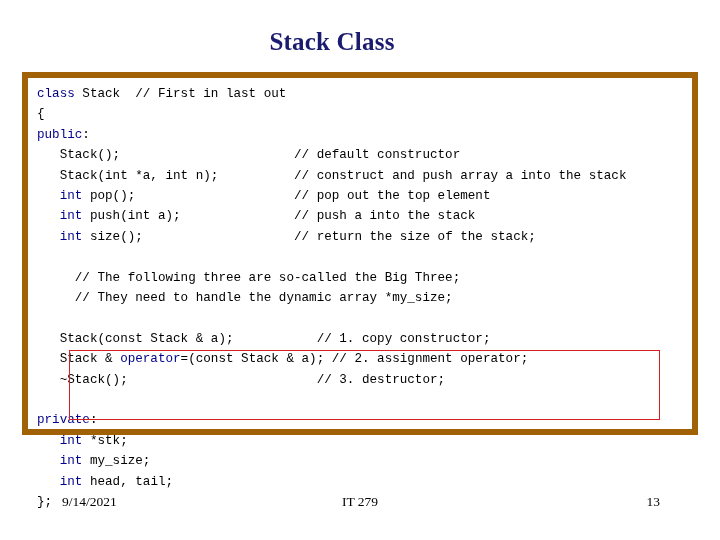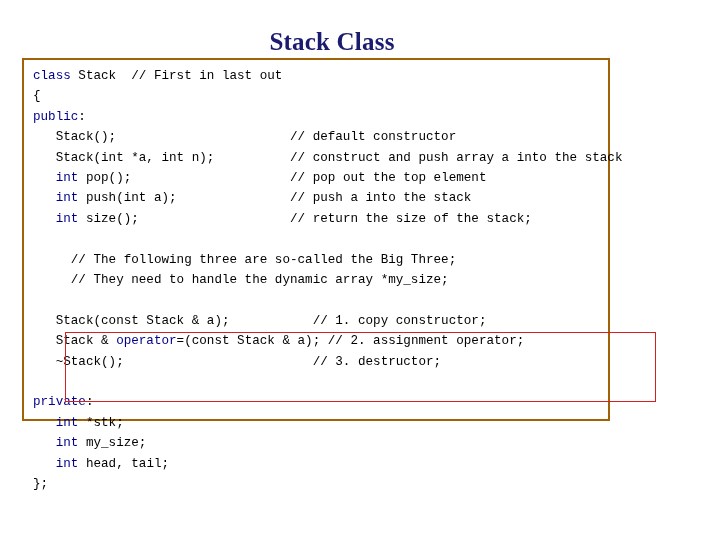--- a/index.html
+++ b/index.html
@@ -33,10 +33,10 @@
   .code-box {
     position: absolute;
     left: 22px;
-    top: 58px;
-    width: 588px;
+    top: 72px;
+    width: 676px;
     height: 363px;
-    border: 2px solid #a16207;
+    border: 6px solid #a16207;
     box-sizing: border-box;
     background: #ffffff;
   }

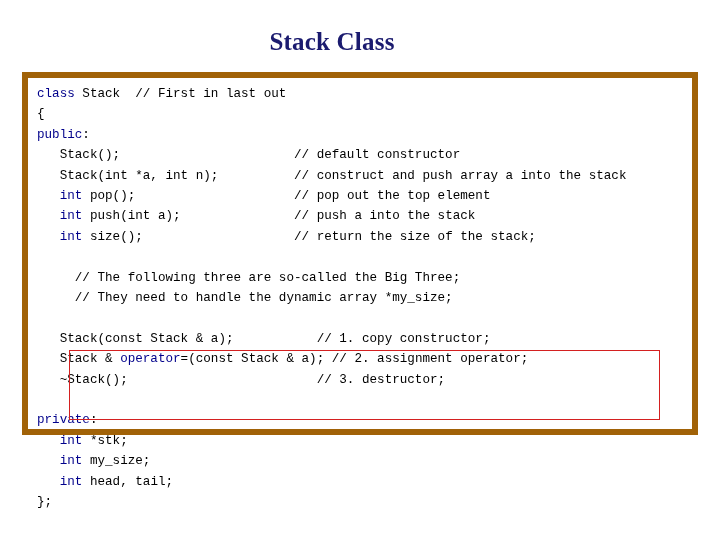--- a/index.html
+++ b/index.html
@@ -103,6 +103,11 @@
     <div class="highlight-box"></div>
   </div>
 
+  <div class="footer">
+    <span class="footer-date">9/14/2021</span>
+    <span class="footer-center">IT 279</span>
+    <span class="footer-page">13</span>
+  </div>
 
 </div>
 

